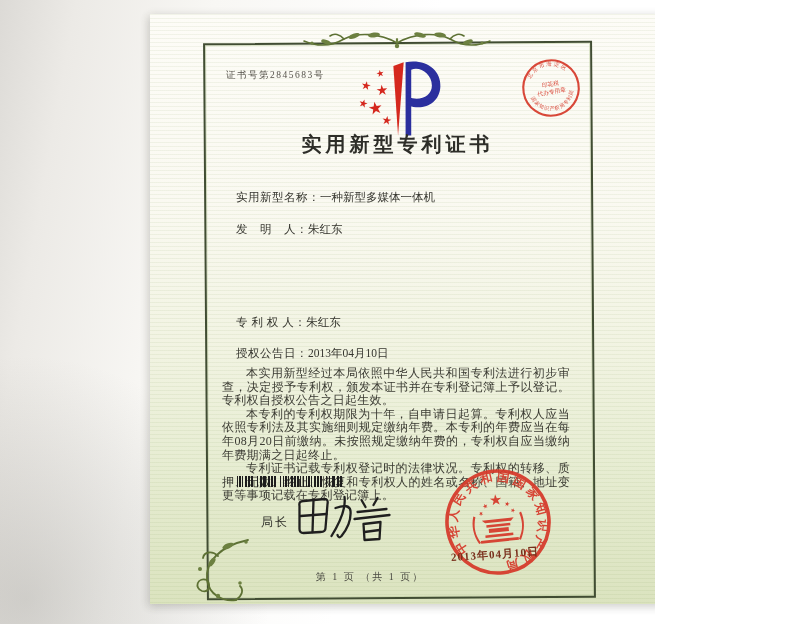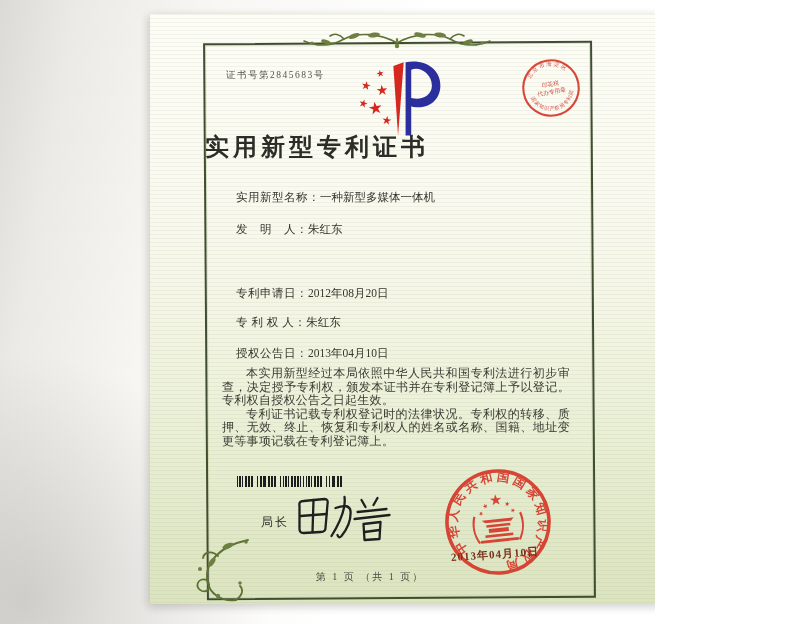--- a/index.html
+++ b/index.html
@@ -27,8 +27,8 @@
   .logo{position:absolute;left:352px;top:58px;width:94px;height:80px;}
   .agency-stamp{position:absolute;left:519px;top:56px;width:64px;height:64px;transform:rotate(-10deg);opacity:.92;}
   .title{
-    position:absolute;left:205px;top:131px;width:385px;text-align:left;
-    font-size:24px;font-weight:700;letter-spacing:4px;color:#2d2d28;
+    position:absolute;left:205px;top:131px;width:385px;text-align:center;
+    font-size:20px;font-weight:700;letter-spacing:4px;color:#2d2d28;
   }
   .field{position:absolute;left:236px;font-size:11.5px;color:#35352e;white-space:nowrap;}
   .field .lbl{letter-spacing:0.5px;}

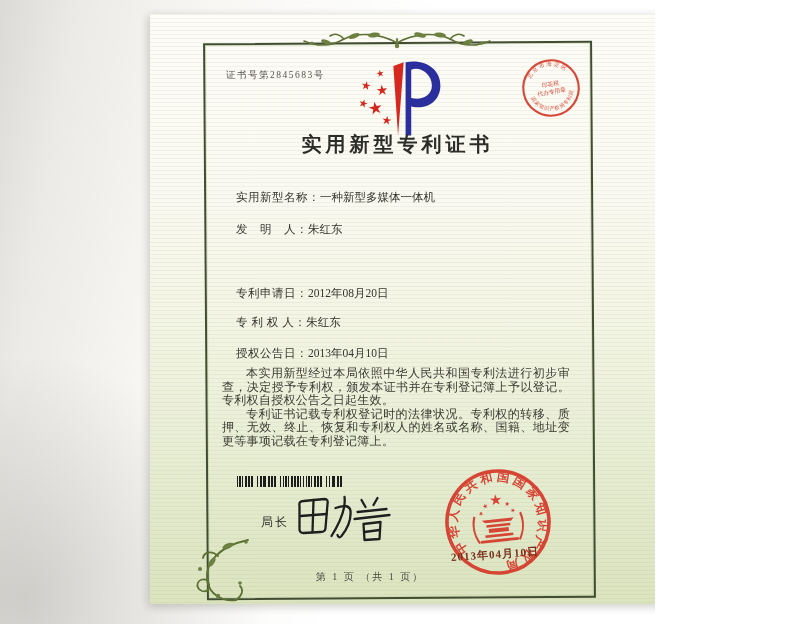--- a/index.html
+++ b/index.html
@@ -139,9 +139,6 @@
   </div>
   <div class="field" style="top:222px">
     <span class="lbl">发　明　人：</span><span>朱红东</span>
-  </div>
-  <div class="field" style="top:286px">
-    <span class="lbl">专利申请日：</span><span>2012年08月20日</span>
   </div>
   <div class="field" style="top:315px">
     <span class="lbl">专 利 权 人：</span><span>朱红东</span>

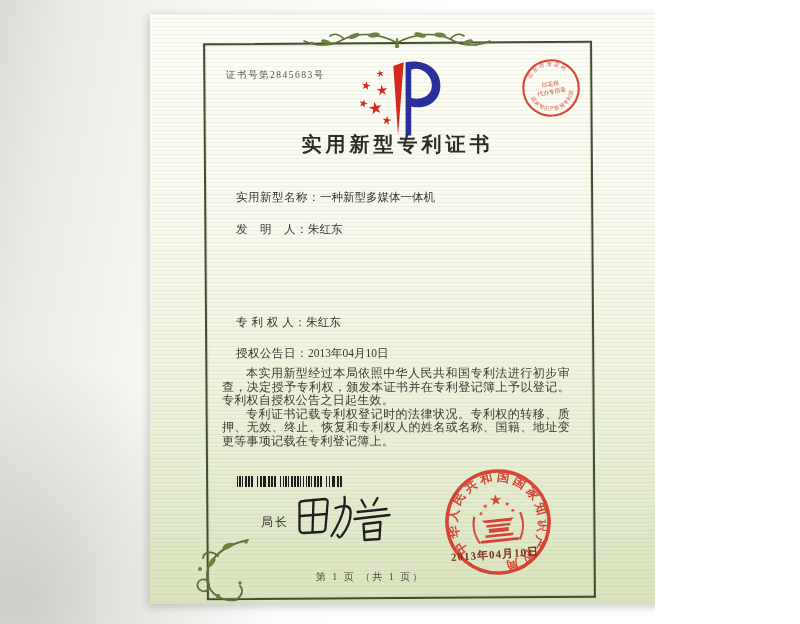--- a/index.html
+++ b/index.html
@@ -149,6 +149,7 @@
 
   <div class="paras">
     <p>本实用新型经过本局依照中华人民共和国专利法进行初步审查，决定授予专利权，颁发本证书并在专利登记簿上予以登记。专利权自授权公告之日起生效。</p>
+    <p>本专利的专利权期限为十年，自申请日起算。专利权人应当依照专利法及其实施细则规定缴纳年费。本专利的年费应当在每年08月20日前缴纳。未按照规定缴纳年费的，专利权自应当缴纳年费期满之日起终止。</p>
     <p>专利证书记载专利权登记时的法律状况。专利权的转移、质押、无效、终止、恢复和专利权人的姓名或名称、国籍、地址变更等事项记载在专利登记簿上。</p>
   </div>
 

